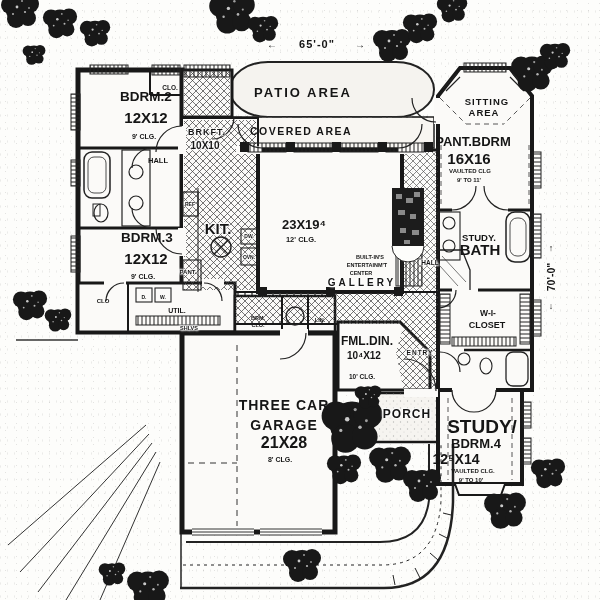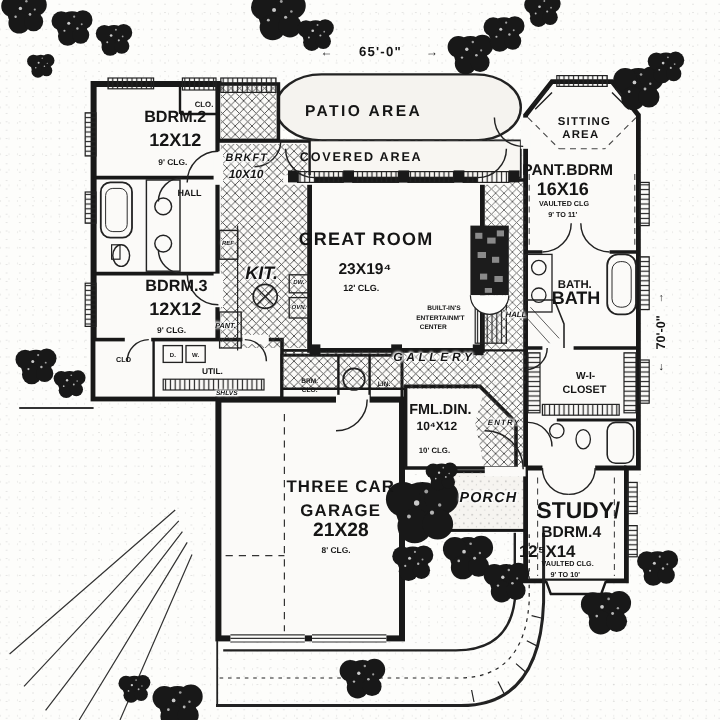--- a/index.html
+++ b/index.html
@@ -19,7 +19,7 @@
     font-weight:bold;color:#151515;white-space:nowrap;line-height:1;
     font-family:"Liberation Sans", sans-serif;
   }
-  .halo{text-shadow:0 0 2px #fff,0 0 2px #fff,0 0 3px #fff,1px 1px 2px #fff,-1px -1px 2px #fff;font-style:italic;}
+  .halo{text-shadow:0 0 2px #fff,0 0 2px #fff,0 0 3px #fff,1px 1px 2px #fff,-1px -1px 2px #fff;}
   .rot{transform:translate(-50%,-50%) rotate(-90deg);}
 </style>
 </head>

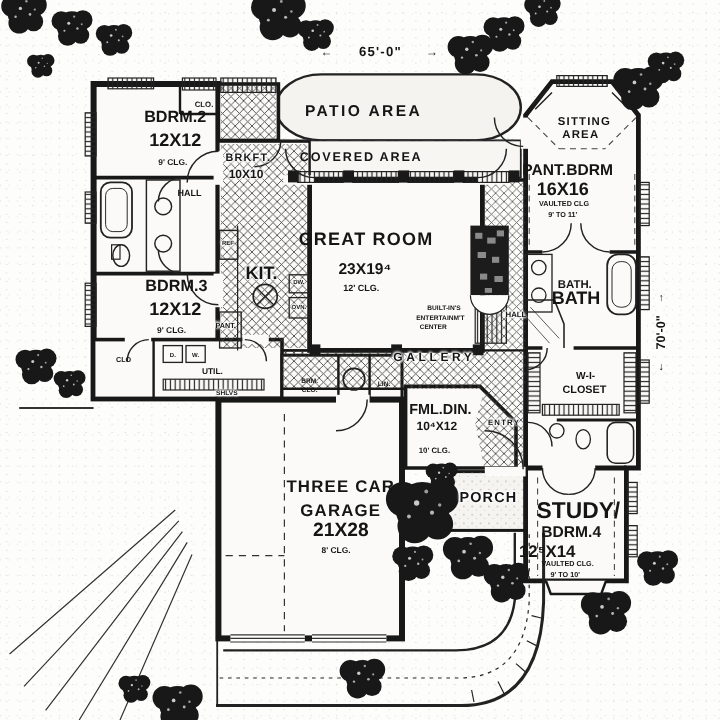--- a/index.html
+++ b/index.html
@@ -277,7 +277,6 @@
 <div class="lbl" style="left:303px;top:92px;font-size:13px;letter-spacing:2px">PATIO AREA</div>
 <div class="lbl" style="left:301px;top:131px;font-size:10.5px;letter-spacing:1.5px">COVERED AREA</div>
 
-<div class="lbl" style="left:305px;top:200px;font-size:15px;letter-spacing:1px">GREAT ROOM</div>
 <div class="lbl" style="left:304px;top:224px;font-size:13px">23X19⁴</div>
 <div class="lbl" style="left:301px;top:240px;font-size:7.5px">12' CLG.</div>
 

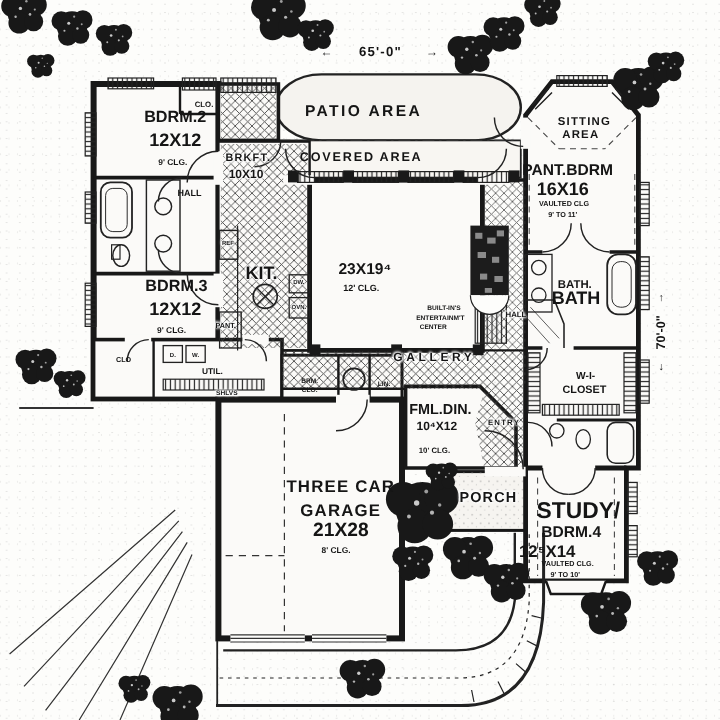--- a/index.html
+++ b/index.html
@@ -320,7 +320,7 @@
 <div class="lbl" style="left:470px;top:171px;font-size:6px">VAULTED CLG</div>
 <div class="lbl" style="left:469px;top:180px;font-size:6px">9' TO 11'</div>
 
-<div class="lbl" style="left:479px;top:238px;font-size:9.5px">BATH.</div>
+<div class="lbl" style="left:479px;top:238px;font-size:9.5px">STUDY.</div>
 <div class="lbl" style="left:480px;top:249px;font-size:15px">BATH</div>
 <div class="lbl" style="left:488px;top:313px;font-size:8.5px">W-I-</div>
 <div class="lbl" style="left:487px;top:325px;font-size:9px">CLOSET</div>

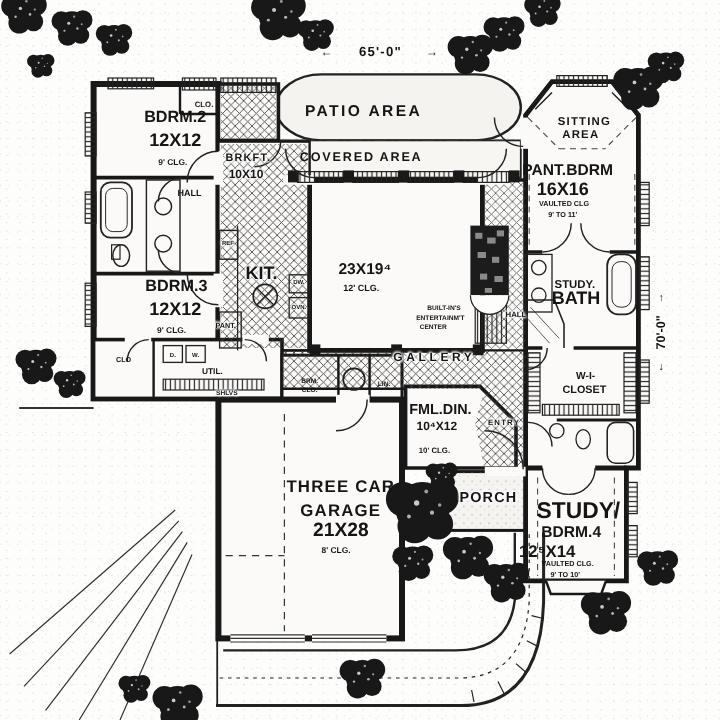--- a/index.html
+++ b/index.html
@@ -307,7 +307,7 @@
 <div class="lbl" style="left:258px;top:326px;font-size:5.5px">CLO.</div>
 <div class="lbl" style="left:320px;top:321px;font-size:5.5px">LIN.</div>
 
-<div class="lbl halo" style="left:362px;top:299px;font-size:10px;letter-spacing:3px">GALLERY</div>
+<div class="lbl halo" style="left:362px;top:283px;font-size:10px;letter-spacing:3px">GALLERY</div>
 <div class="lbl" style="left:370px;top:258px;font-size:5.5px">BUILT-IN'S</div>
 <div class="lbl" style="left:367px;top:266px;font-size:5.5px">ENTERTAINM'T</div>
 <div class="lbl" style="left:361px;top:274px;font-size:5.5px">CENTER</div>

